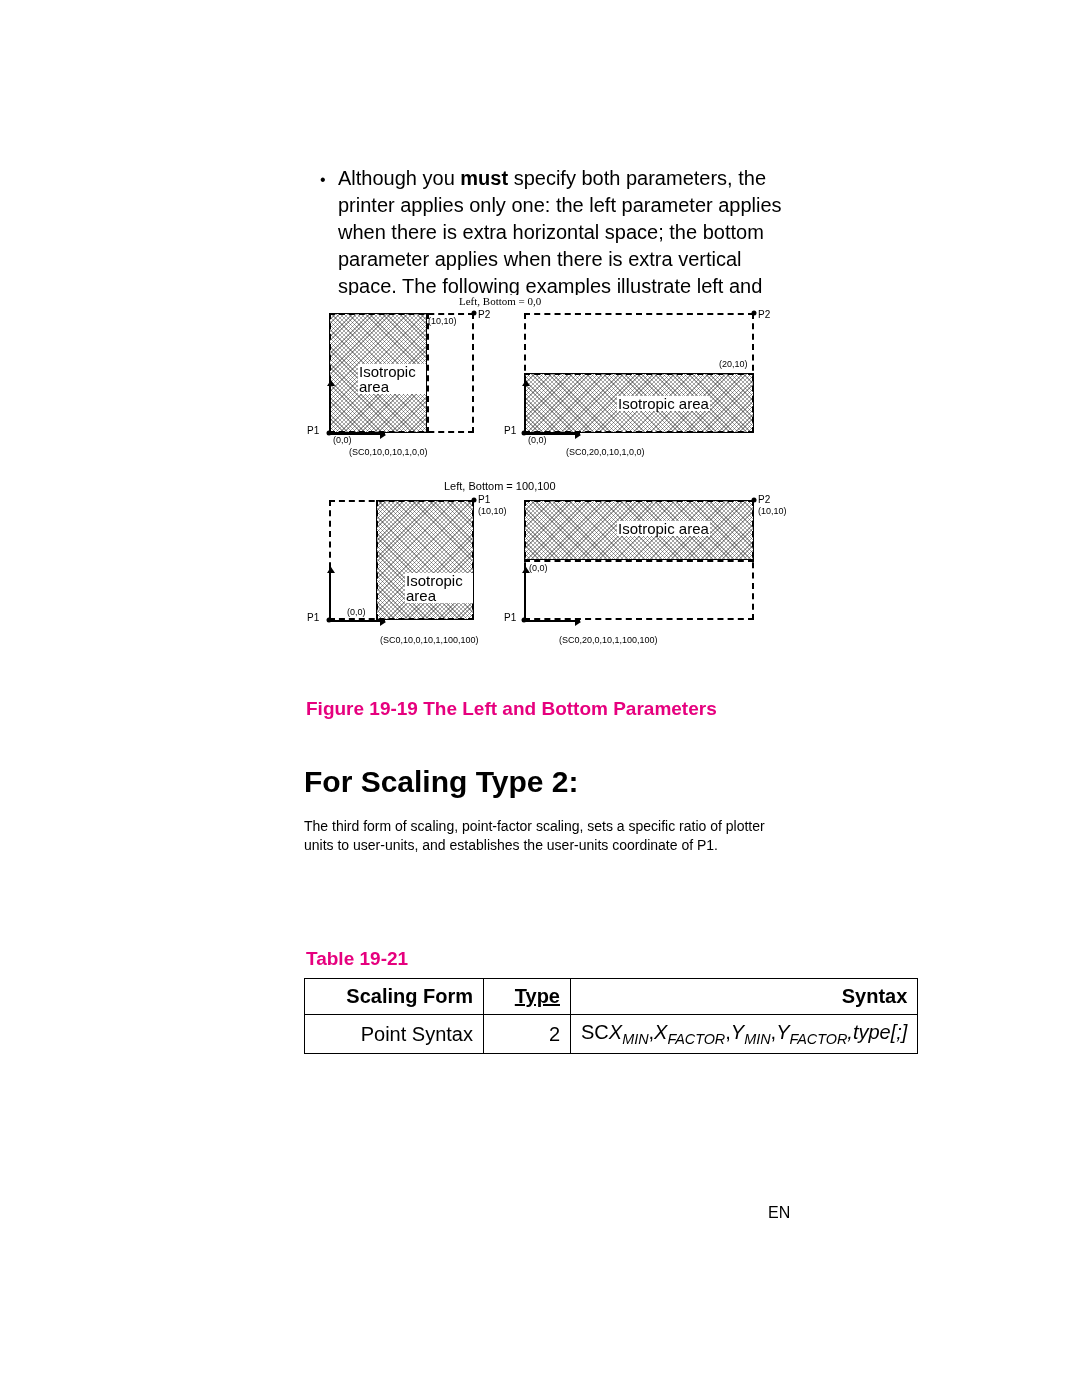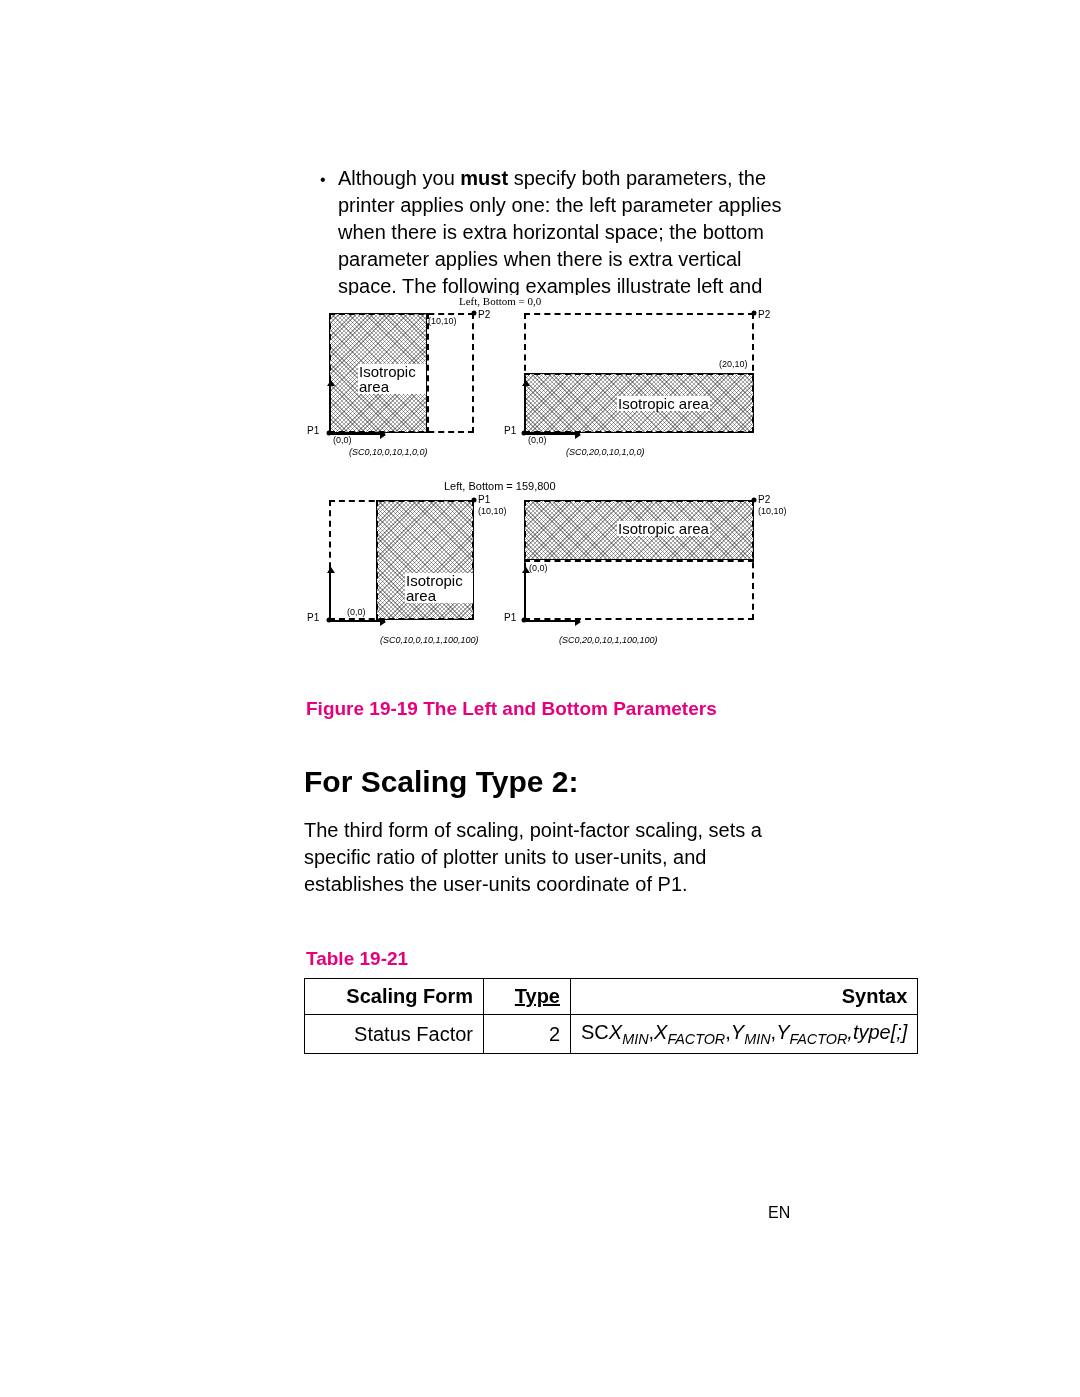--- a/index.html
+++ b/index.html
@@ -56,7 +56,6 @@
     position: absolute;
   }
   .fig-italic {
-    font-style: italic;
   }
 
   

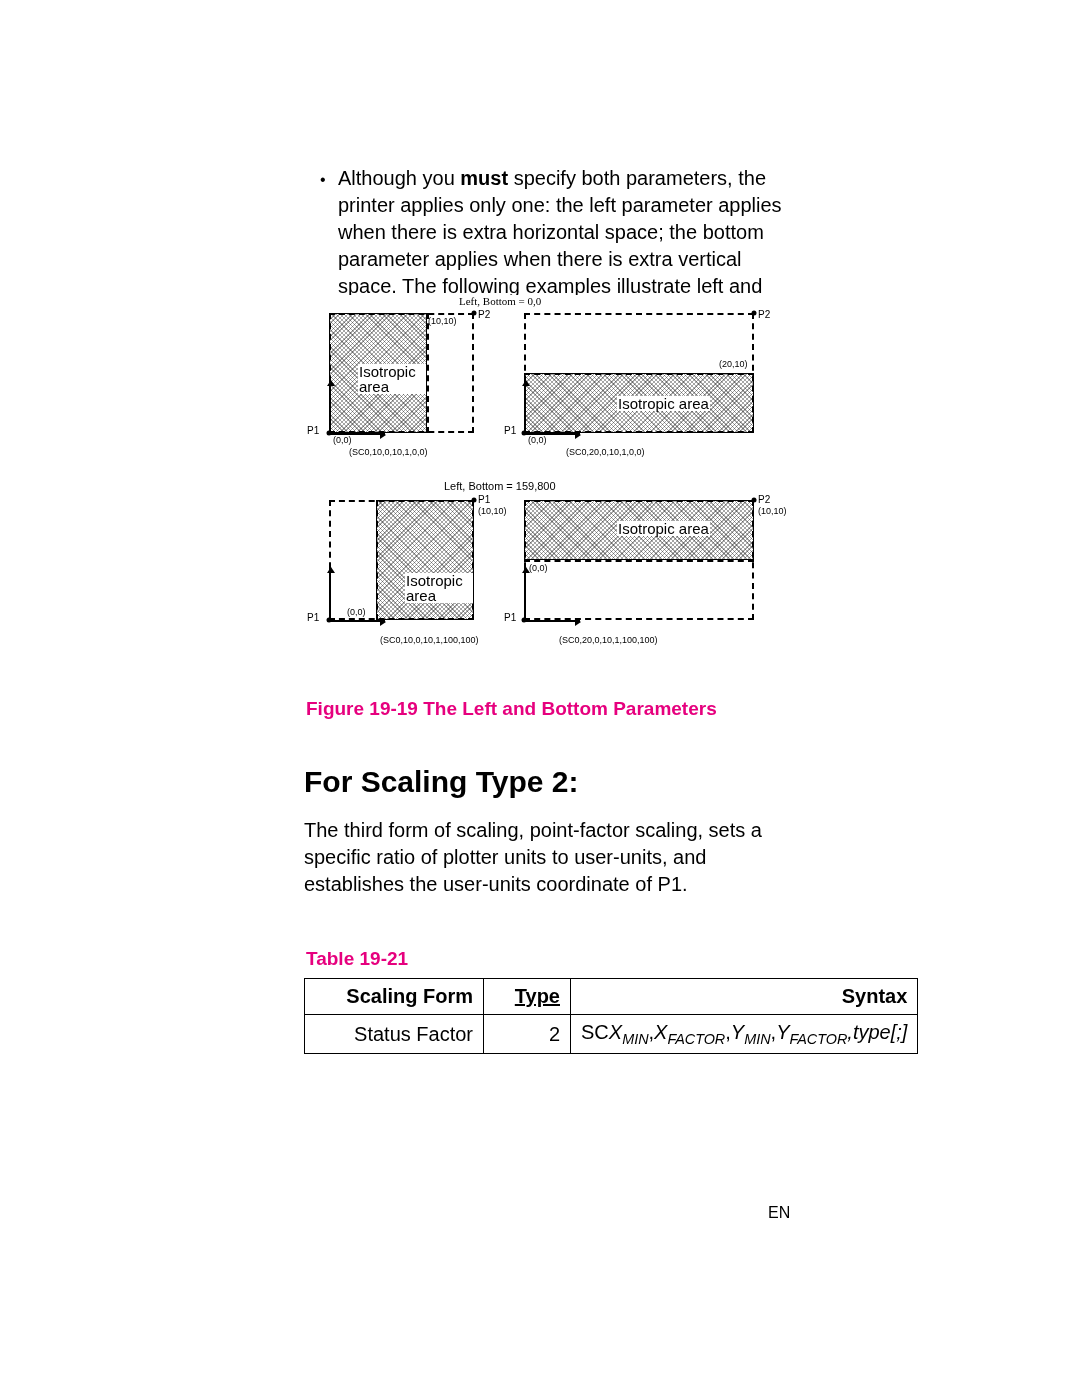--- a/index.html
+++ b/index.html
@@ -255,7 +255,7 @@
     <div class="fig-small" style="left:200px; top:130px;">P1</div>
     <div class="fig-tiny fig-italic" style="left:262px; top:152px;">(SC0,20,0,10,1,0,0)</div>
 
-    <div class="fig-label-top" style="left:140px; top:185px;">Left, Bottom = 159,800</div>
+    <div class="fig-label-top" style="left:140px; top:185px;">Left, Bottom = 100,100</div>
 
     <div class="plot" style="left:25px; top:205px; width:145px; height:120px;">
       <div class="dashed-box" style="left:0; top:0; width:145px; height:120px;"></div>

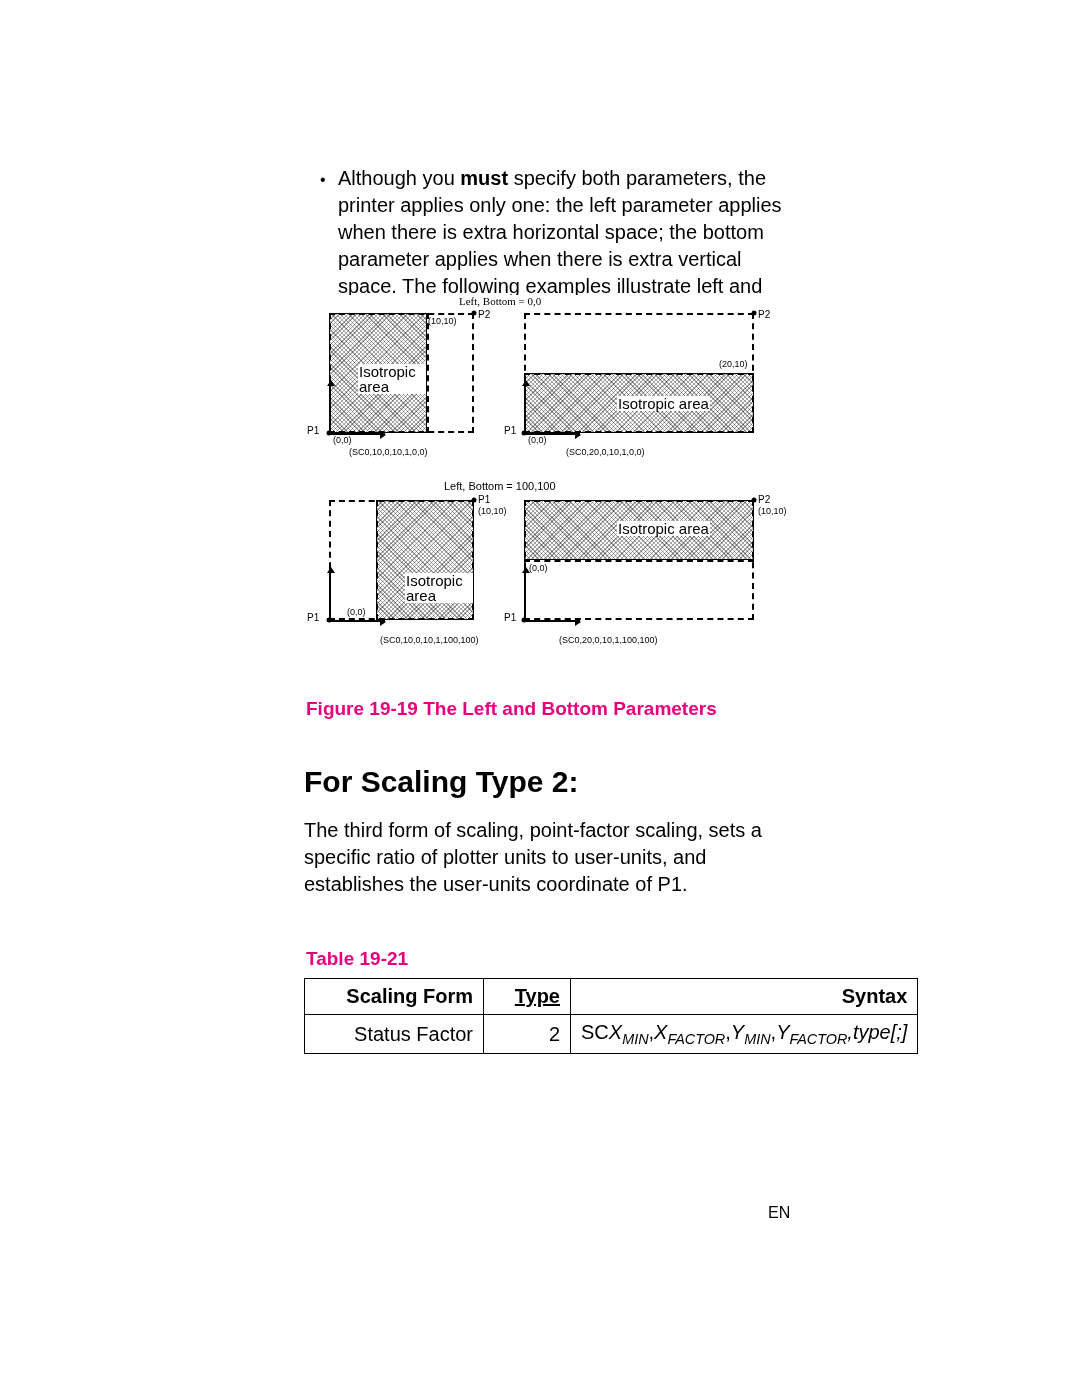--- a/index.html
+++ b/index.html
@@ -150,7 +150,7 @@
     left: 304px;
     top: 817px;
     width: 486px;
-    font-size: 20px;
+    font-size: 14px;
     line-height: 1.35;
   }
 

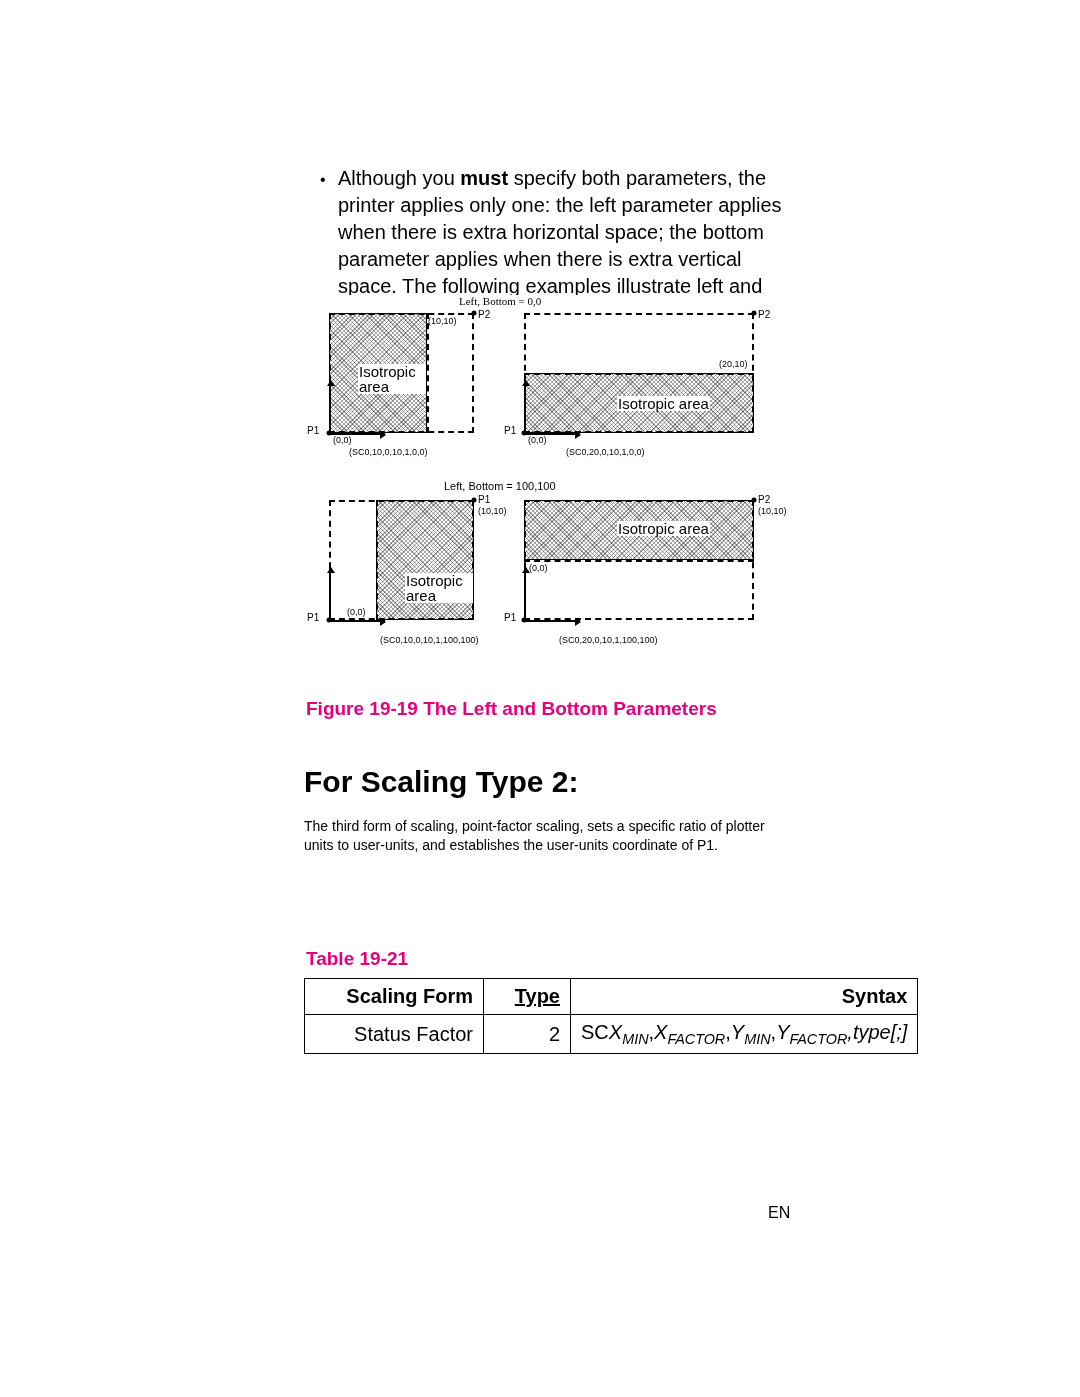--- a/index.html
+++ b/index.html
@@ -322,7 +322,7 @@
       <th class="col-syntax">Syntax</th>
     </tr>
     <tr>
-      <td>Status Factor</td>
+      <td>Point Syntax</td>
       <td class="c-type">2</td>
       <td>
         <span>SC</span><span class="ital">X</span><span class="sub">MIN</span>,<span class="ital">X</span><span class="sub">FACTOR</span>,<span class="ital">Y</span><span class="sub">MIN</span>,<span class="ital">Y</span><span class="sub">FACTOR</span><span class="ital">,type[;]</span>

